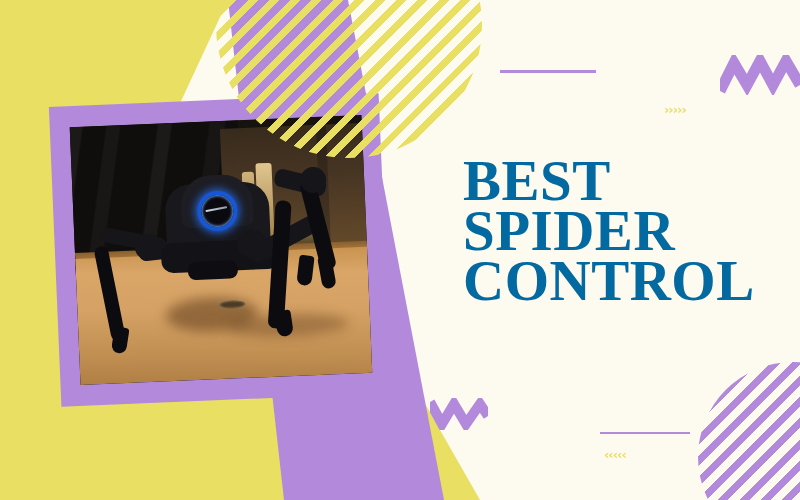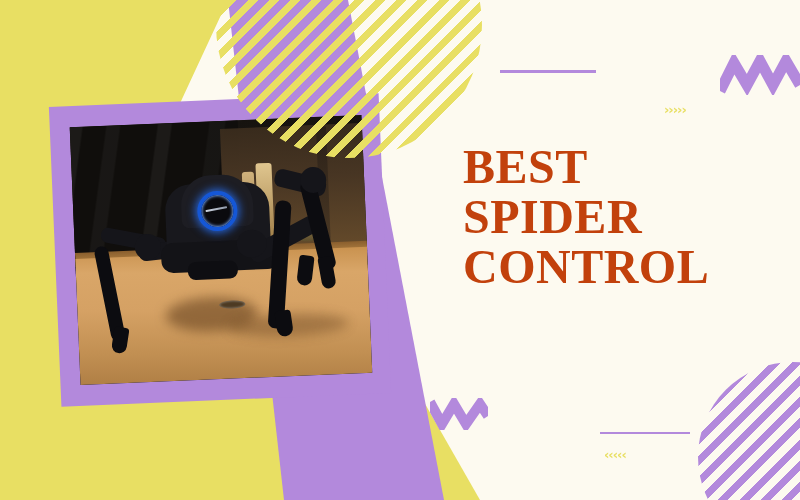--- a/index.html
+++ b/index.html
@@ -136,11 +136,11 @@
 
   
   #title{
-    position:absolute;left:463px;top:142px;width:330px;
-    color:#c2410c;
+    position:absolute;left:463px;top:156px;width:330px;
+    color:#0369a1;
     font-family:"Liberation Serif", "DejaVu Serif", serif;
     font-weight:700;
-    font-size:48px;
+    font-size:57px;
     line-height:50px;
     letter-spacing:.5px;
     text-transform:uppercase;

